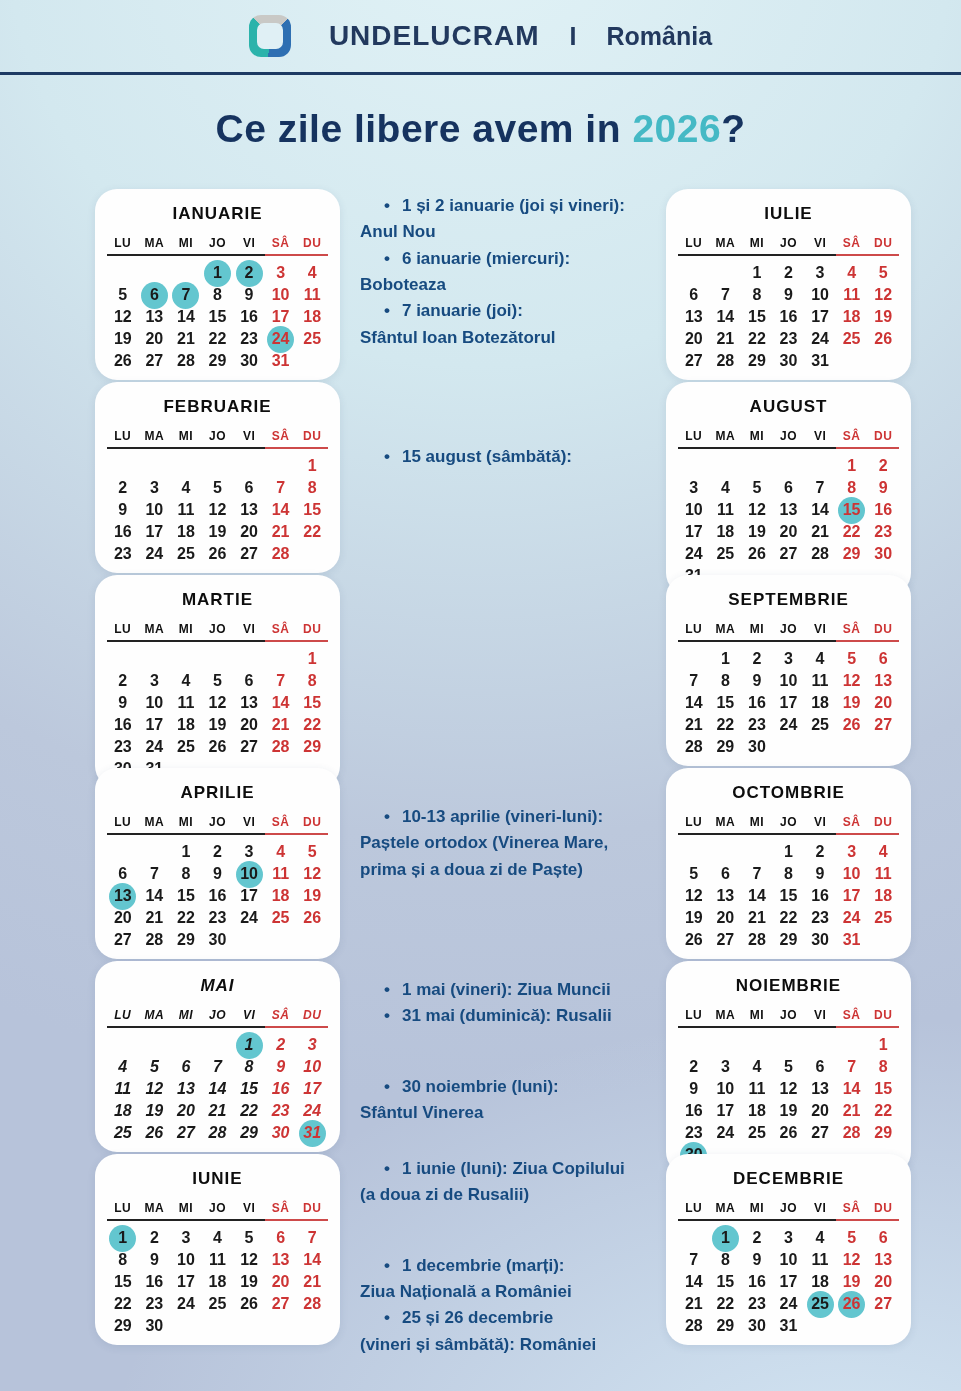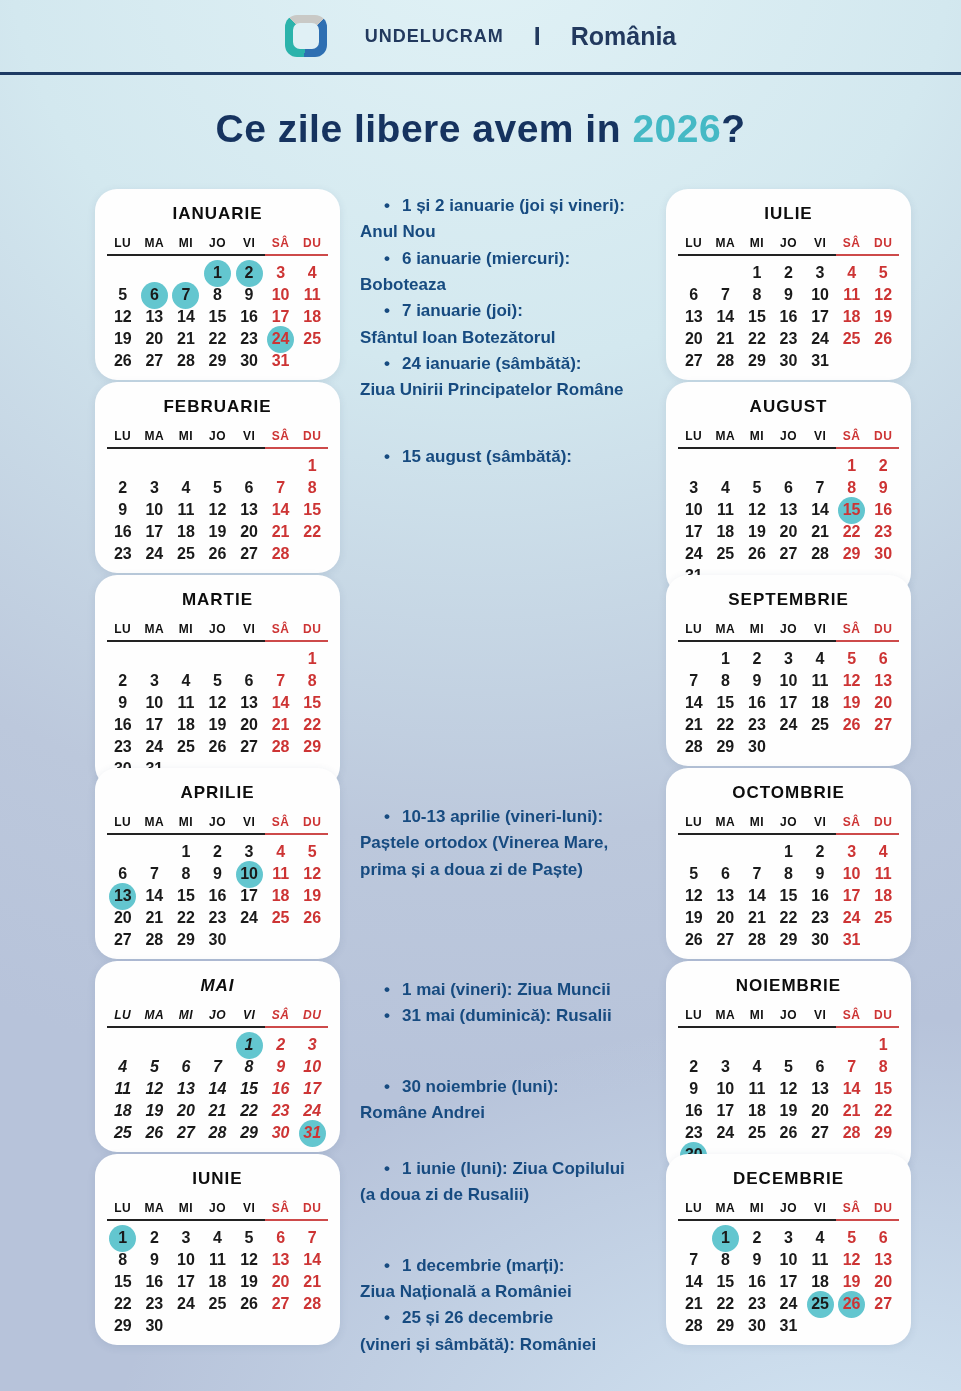--- a/index.html
+++ b/index.html
@@ -26,7 +26,7 @@
     margin-right:12px;
   }
   .logo-inner{position:absolute;inset:8px;border-radius:7px;background:#e0f0f5;}
-  .logo-text{font-size:18px;font-weight:700;letter-spacing:1px;color:#22395e;margin-left:26px;}
+  .logo-text{font-size:28px;font-weight:700;letter-spacing:1px;color:#22395e;margin-left:26px;}
   .sep{font-size:25px;font-weight:700;color:#22395e;margin:0 30px;}
   .country{font-size:25px;font-weight:700;color:#22395e;}
   

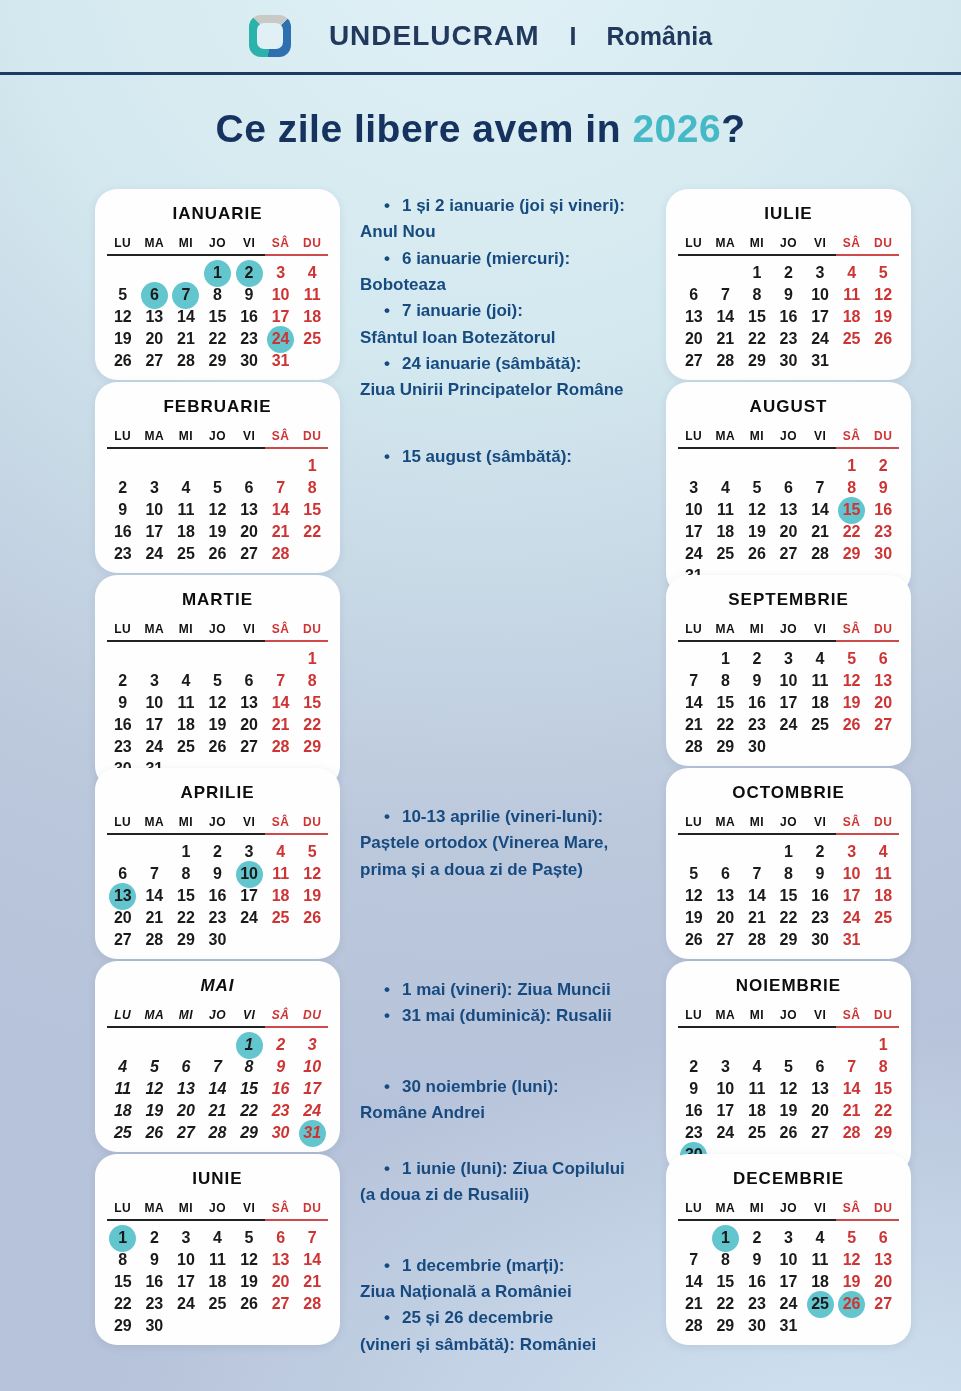--- a/index.html
+++ b/index.html
@@ -115,10 +115,6 @@
           <div class="note-lead"><span class="bullet">•</span><span>7 ianuarie (joi):</span></div>
           <div class="note-rest">Sfântul Ioan Botezătorul</div>
         </div>
-        <div class="note-item">
-          <div class="note-lead"><span class="bullet">•</span><span>24 ianuarie (sâmbătă):</span></div>
-          <div class="note-rest">Ziua Unirii  Principatelor Române</div>
-        </div>
       </div>
     <div class="note-block nb2">
         <div class="note-item">

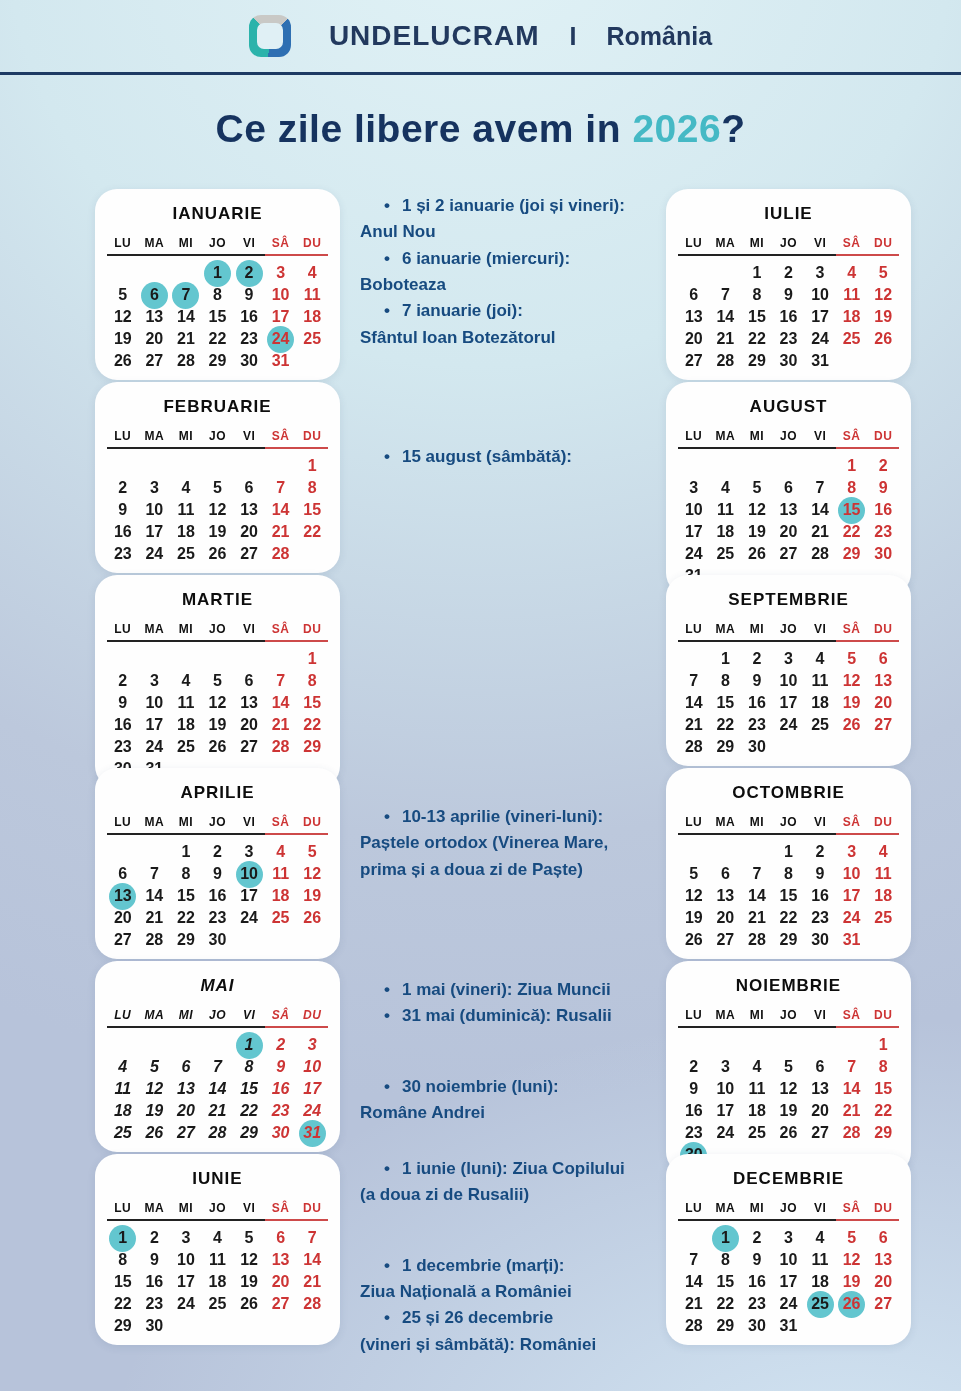--- a/index.html
+++ b/index.html
@@ -136,7 +136,7 @@
         </div>
         <div class="note-item gap">
           <div class="note-lead"><span class="bullet">•</span><span>30 noiembrie (luni):</span></div>
-          <div class="note-rest">Române Andrei</div>
+          <div class="note-rest">Sfântul Vinerea</div>
         </div>
       </div>
     <div class="note-block nb5">

